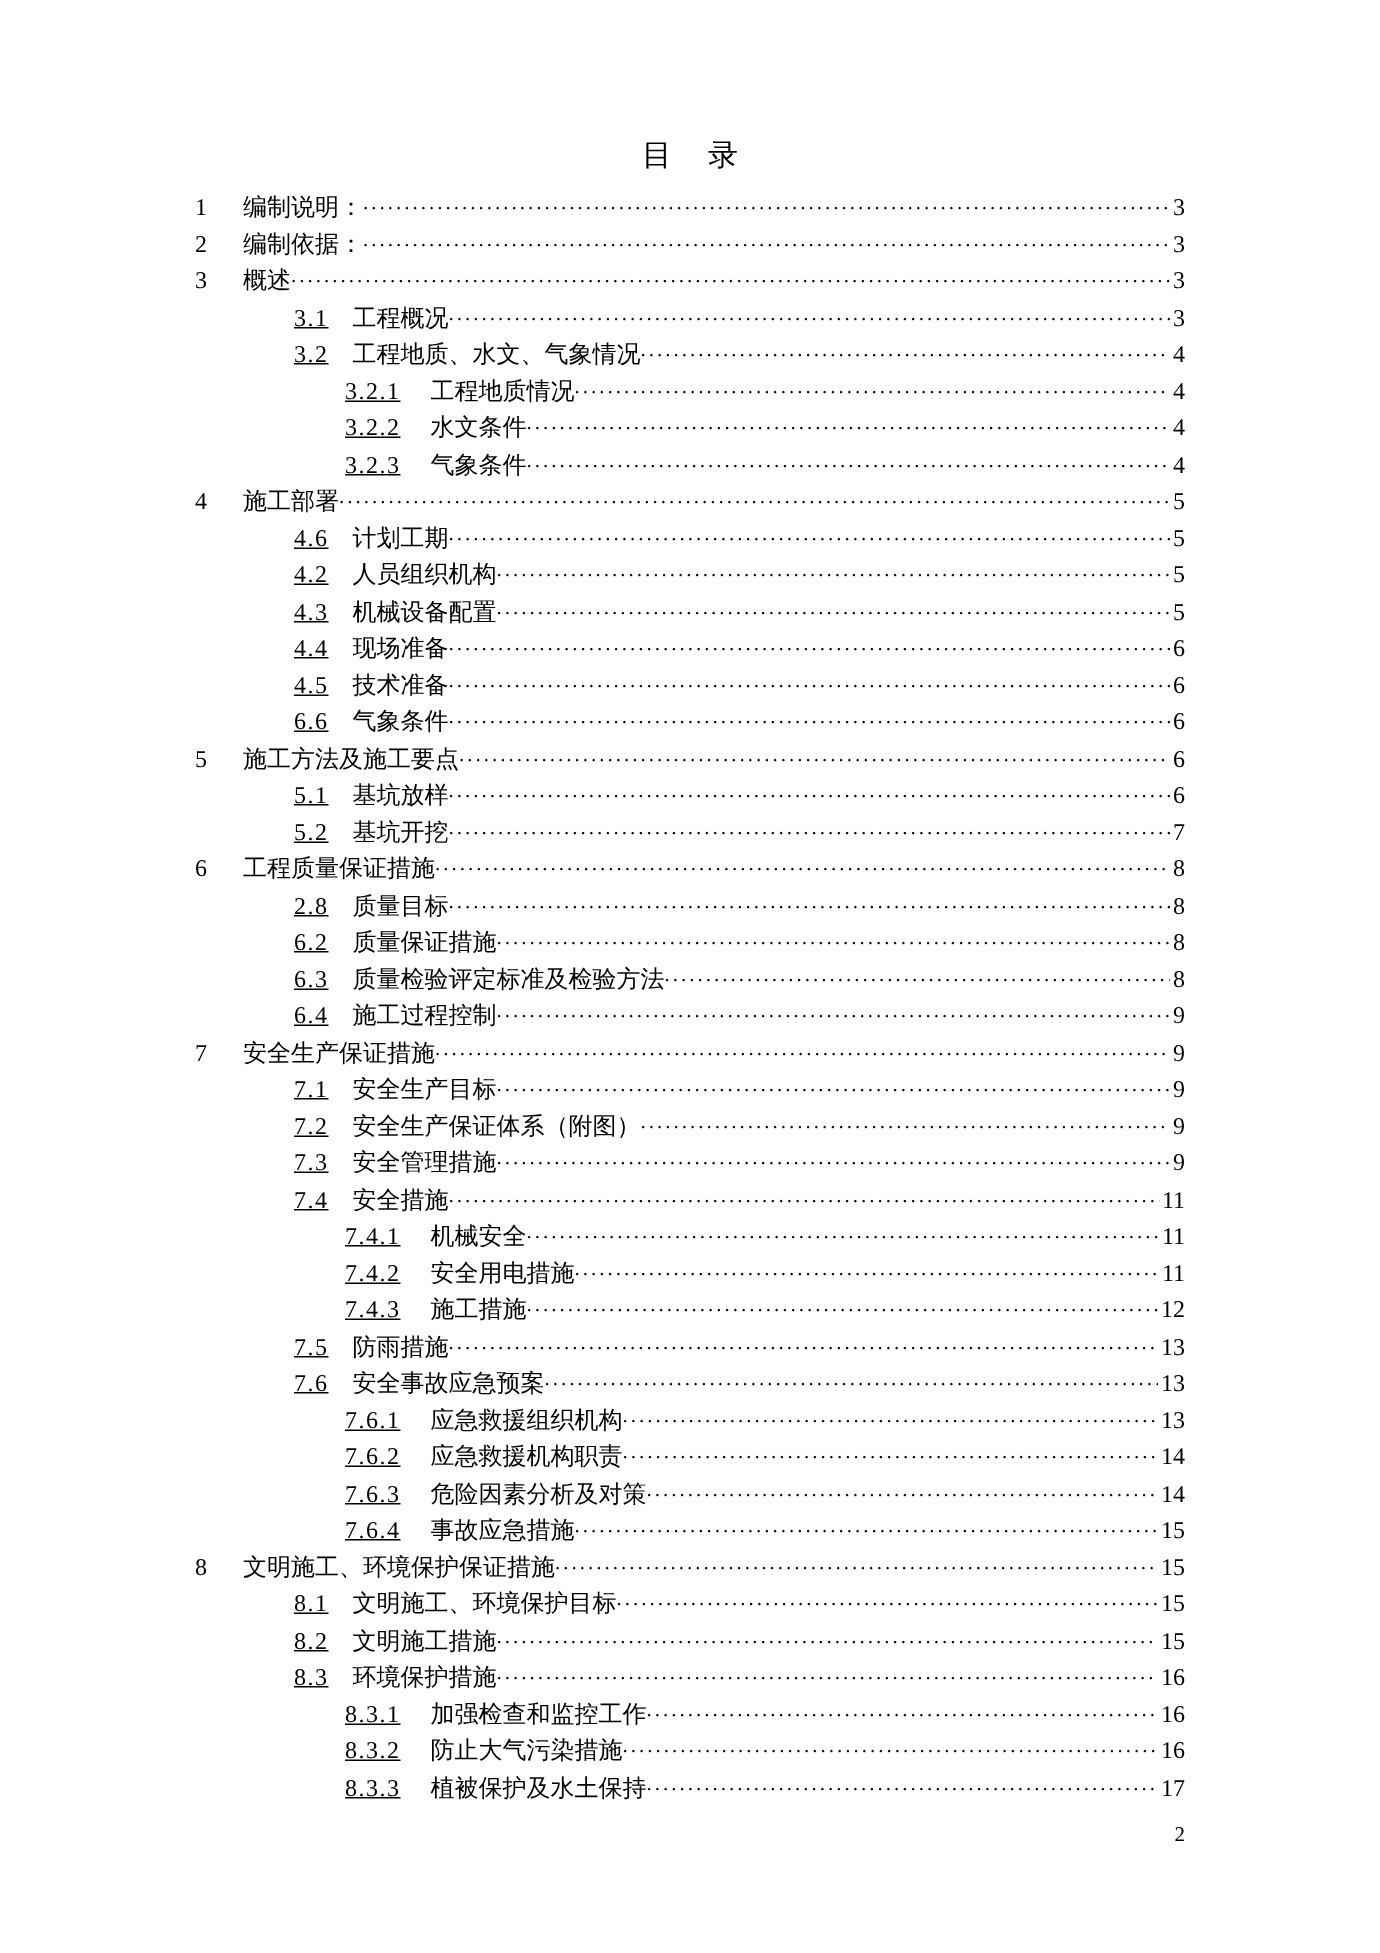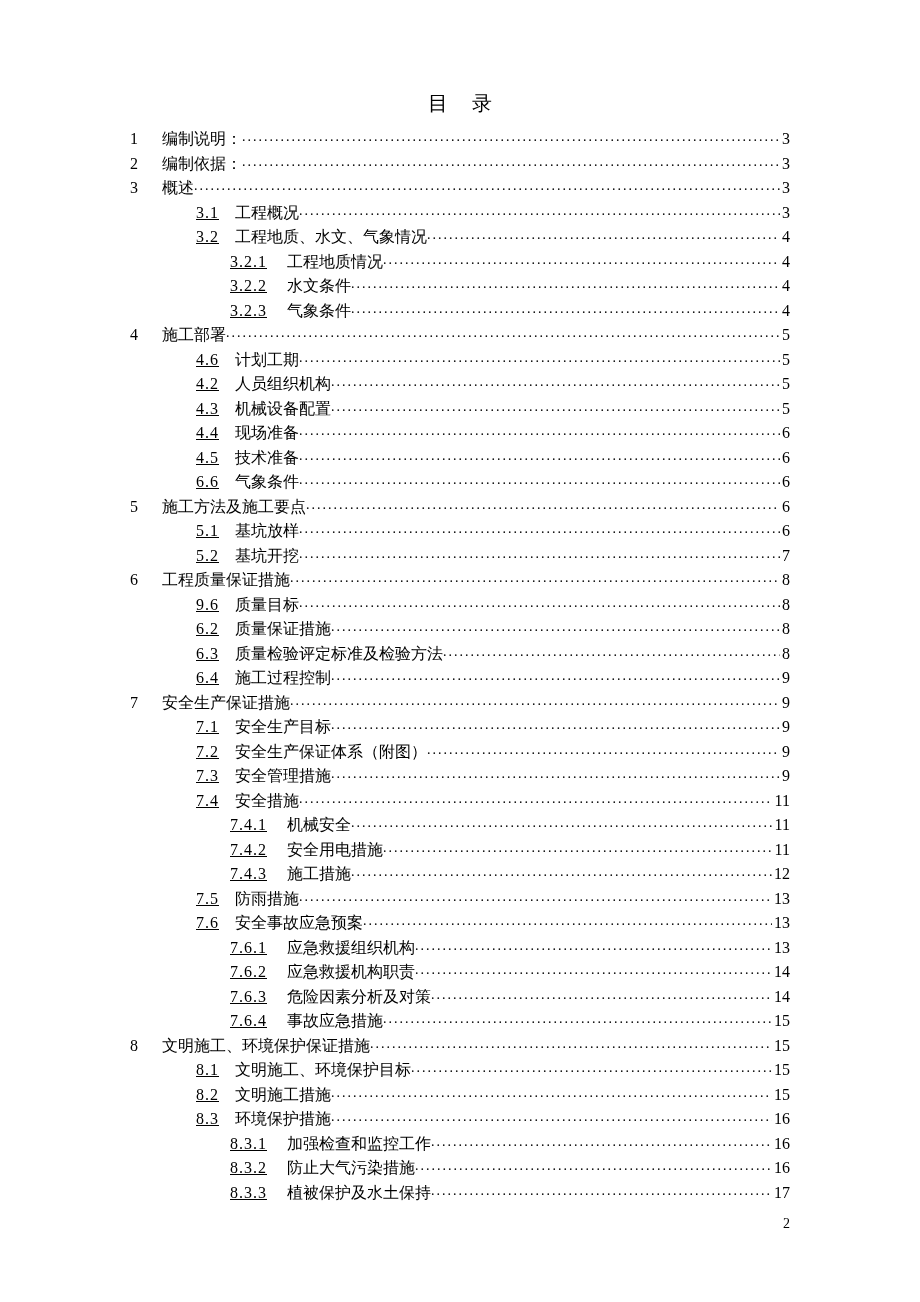--- a/index.html
+++ b/index.html
@@ -249,7 +249,7 @@
       <div class="toc-row">
         <span class="col-chap"></span>
         <span class="ind-2"></span>
-        <span class="num">9.6</span>
+        <span class="num">2.8</span>
         <span class="txt">质量目标</span>
         <span class="leader"></span>
         <span class="pg">8</span>

